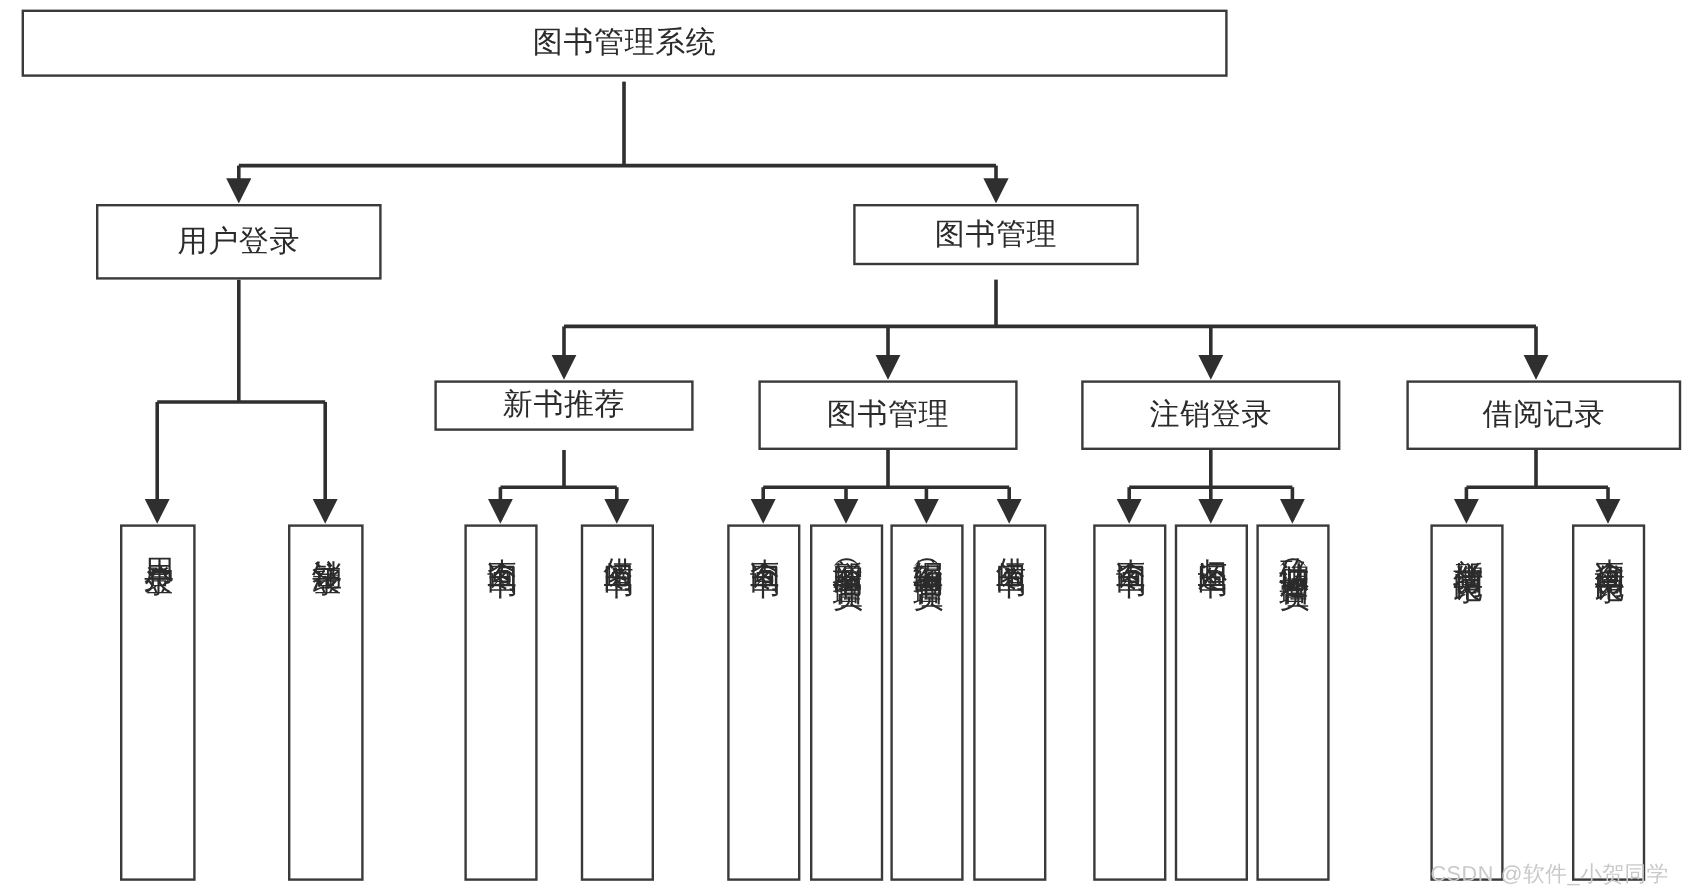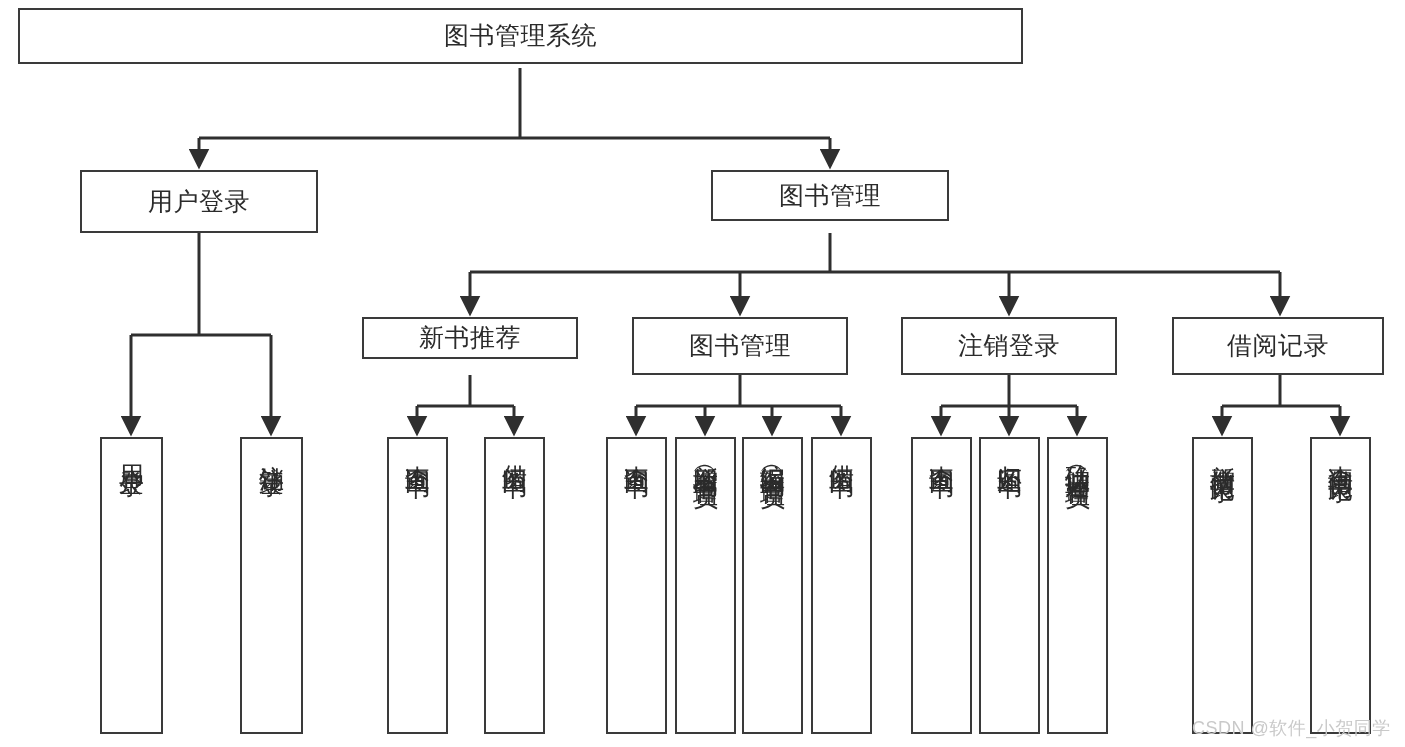--- a/index.html
+++ b/index.html
@@ -148,7 +148,7 @@
   <div class="node horiz" style="left:901px; top:317px; width:216px; height:58px;">
     <span class="node-label">注销登录</span>
   </div>
-  <div class="node horiz" style="left:1172px; top:317px; width:212px; height:58px;">
+  <div class="node horiz" style="left:1172px; top:317px; width:229px; height:58px;">
     <span class="node-label">借阅记录</span>
   </div>
 

